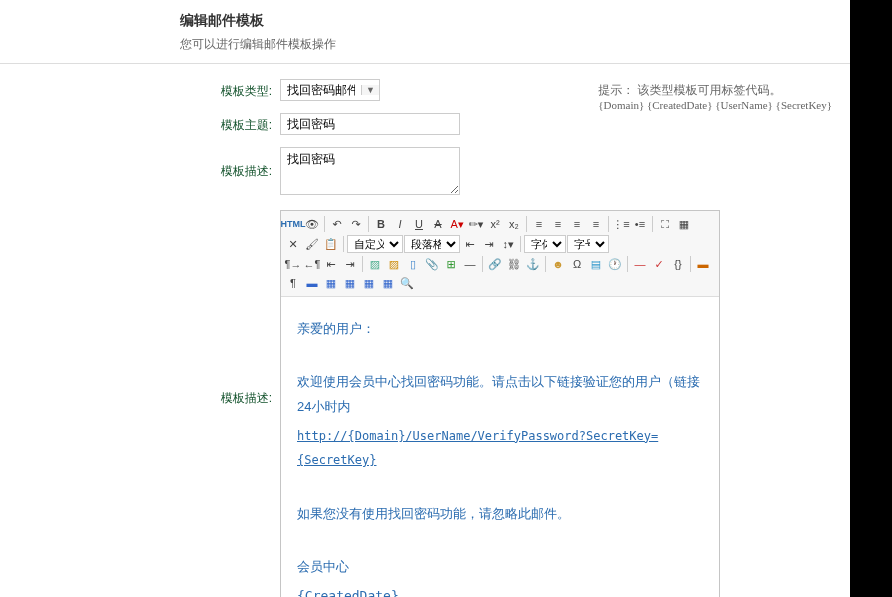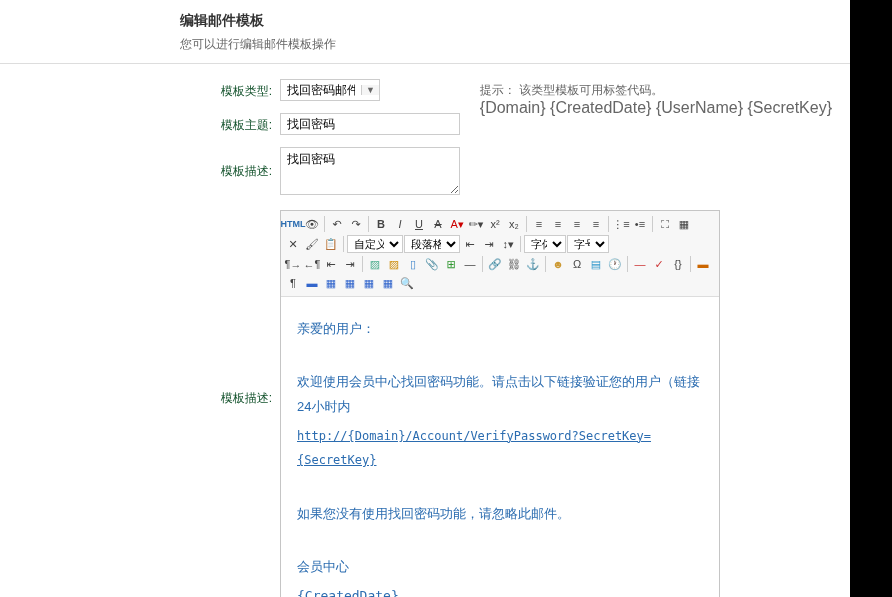--- a/index.html
+++ b/index.html
@@ -20,7 +20,7 @@
 .textarea { border: 1px solid #ccc; padding: 3px 6px; font-size: 12px; width: 180px; height: 48px; resize: both; font-family: inherit; }
 .hint-box { position: absolute; right: 60px; top: 18px; font-size: 12px; color: #666; }
 .hint-box .hint-line { }
-.hint-box .tags { color: #666; font-family: Liberation Sans, sans-serif; font-size: 16px; }
+.hint-box .tags { color: #666; font-family: Liberation Serif, serif; font-size: 11px; }
 .editor-wrap { border: 1px solid #c5c5c5; width: 440px; background: #fff; }
 .toolbar { background: #f7f7f7; border-bottom: 1px solid #ddd; padding: 3px; }
 .tb-row { display: flex; flex-wrap: wrap; align-items: center; gap: 1px; padding: 1px 0; }

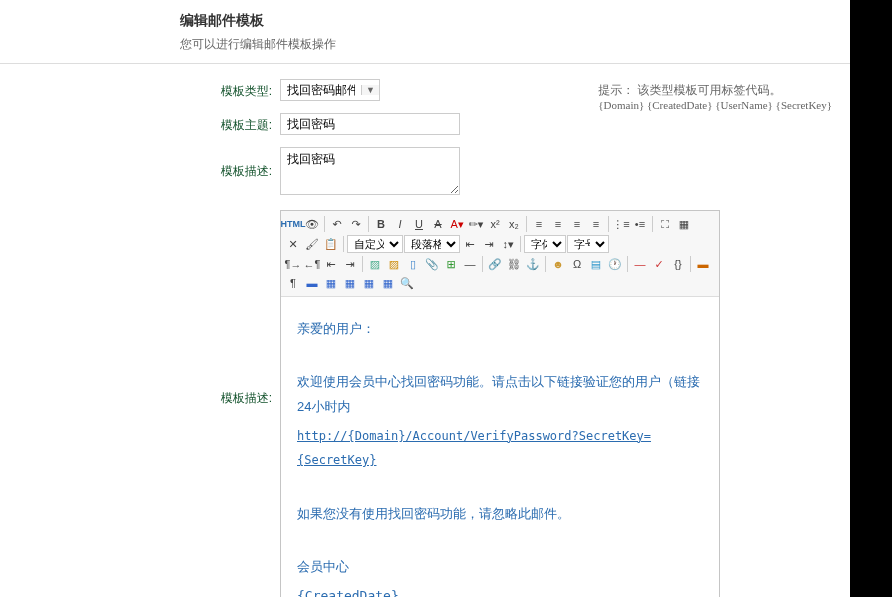--- a/index.html
+++ b/index.html
@@ -172,7 +172,7 @@
             <p>亲爱的用户：</p>
             <br>
             <p>欢迎使用会员中心找回密码功能。请点击以下链接验证您的用户（链接24小时内</p>
-            <p><a href="#">http://{Domain}/Account/VerifyPassword?SecretKey={SecretKey}</a></p>
+            <p><a href="#">http://{Domain}/UserName/VerifyPassword?SecretKey={SecretKey}</a></p>
             <br>
             <p>如果您没有使用找回密码功能，请忽略此邮件。</p>
             <br>

